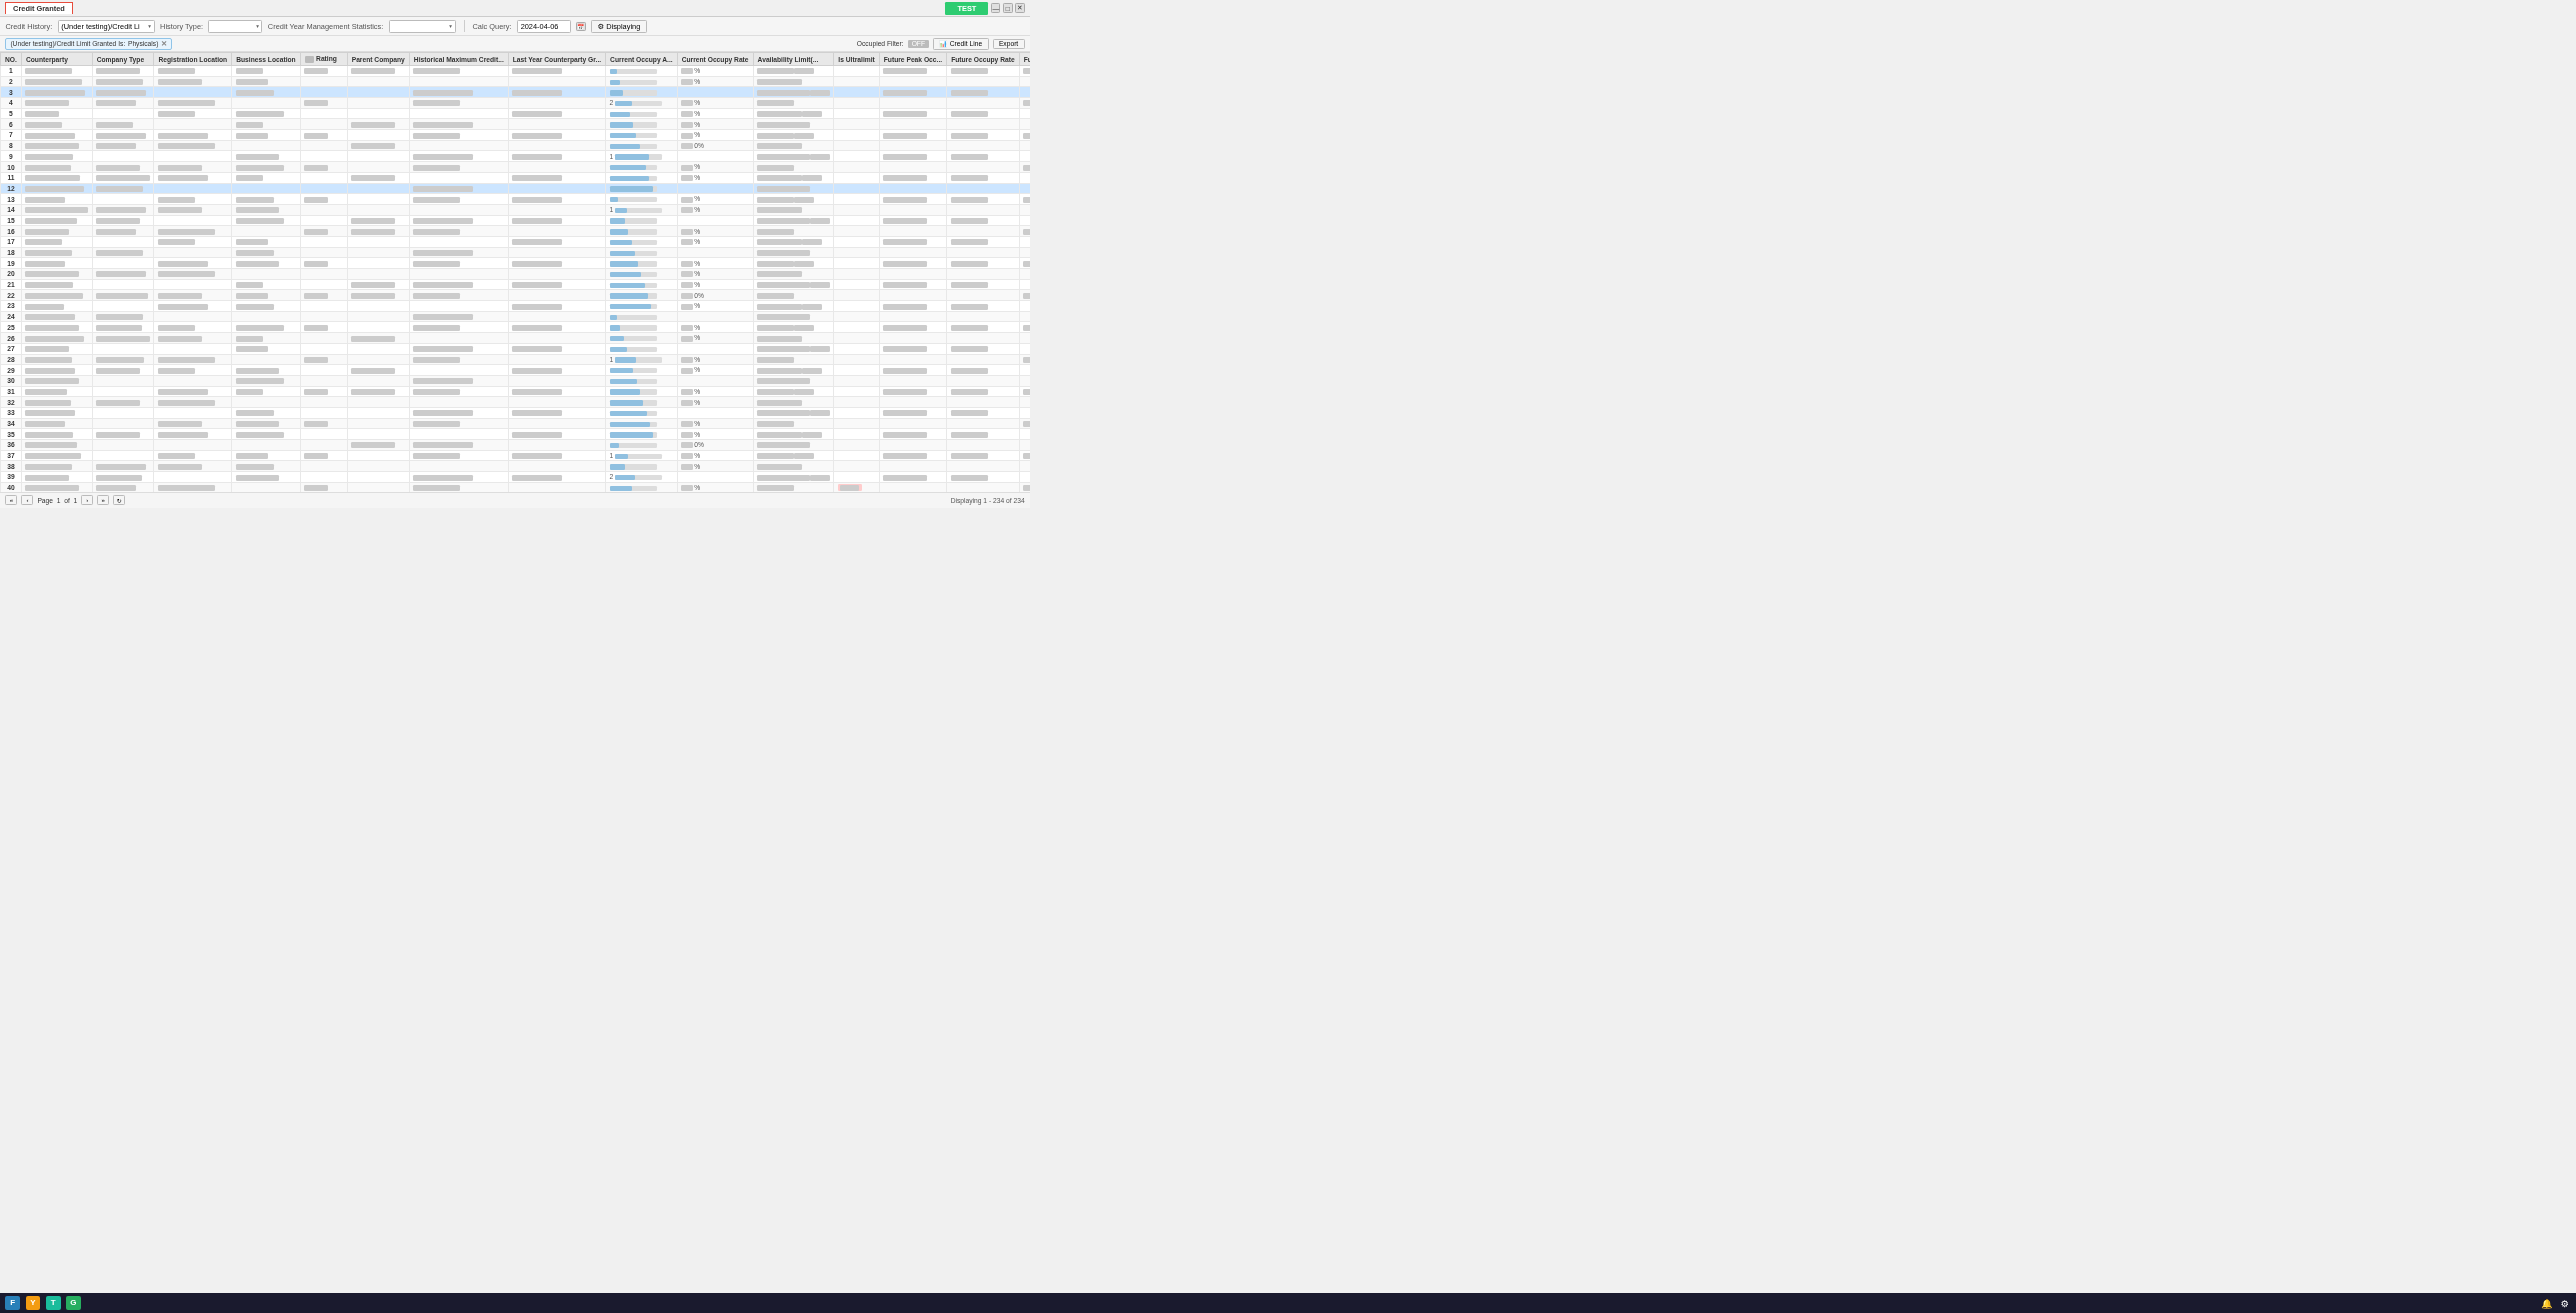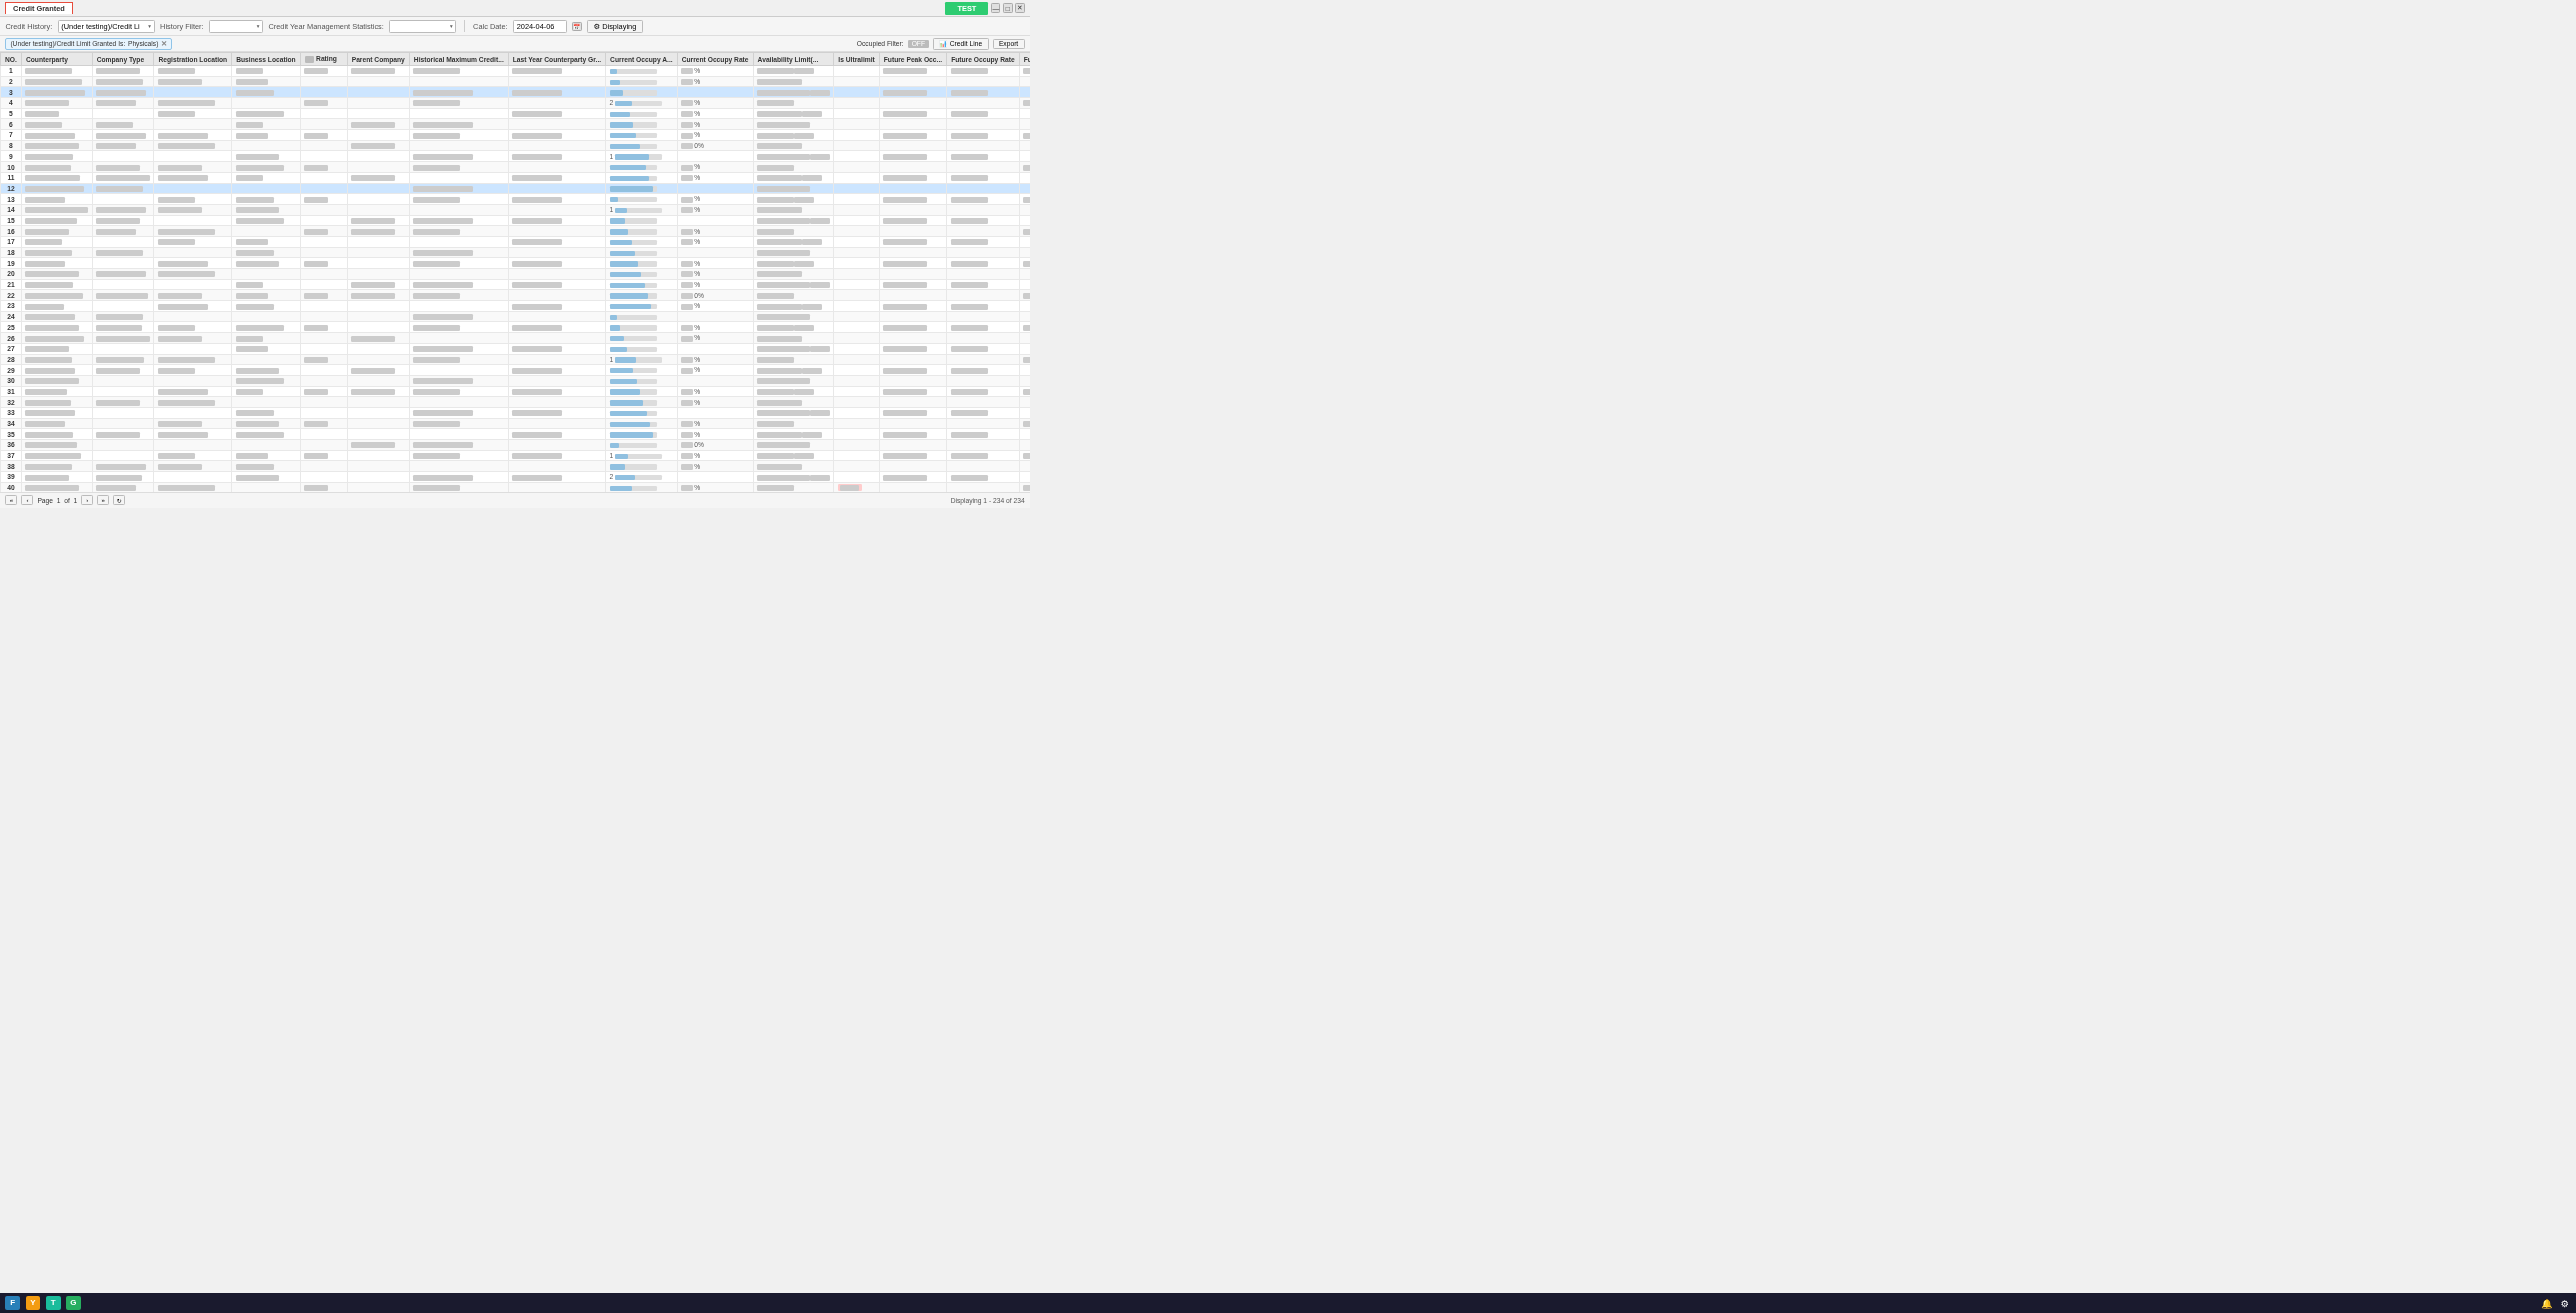--- a/index.html
+++ b/index.html
@@ -351,7 +351,7 @@
       <option>(Under testing)/Credit Li</option>
     <option selected="">(Under testing)/Credit Li</option></select>
   </div>
-  <span class="toolbar-label">History Filter:</span>
+  <span class="toolbar-label">History Type:</span>
   <div class="select-wrap">
     <select class="toolbar-select" style="width:54px">
     </select>

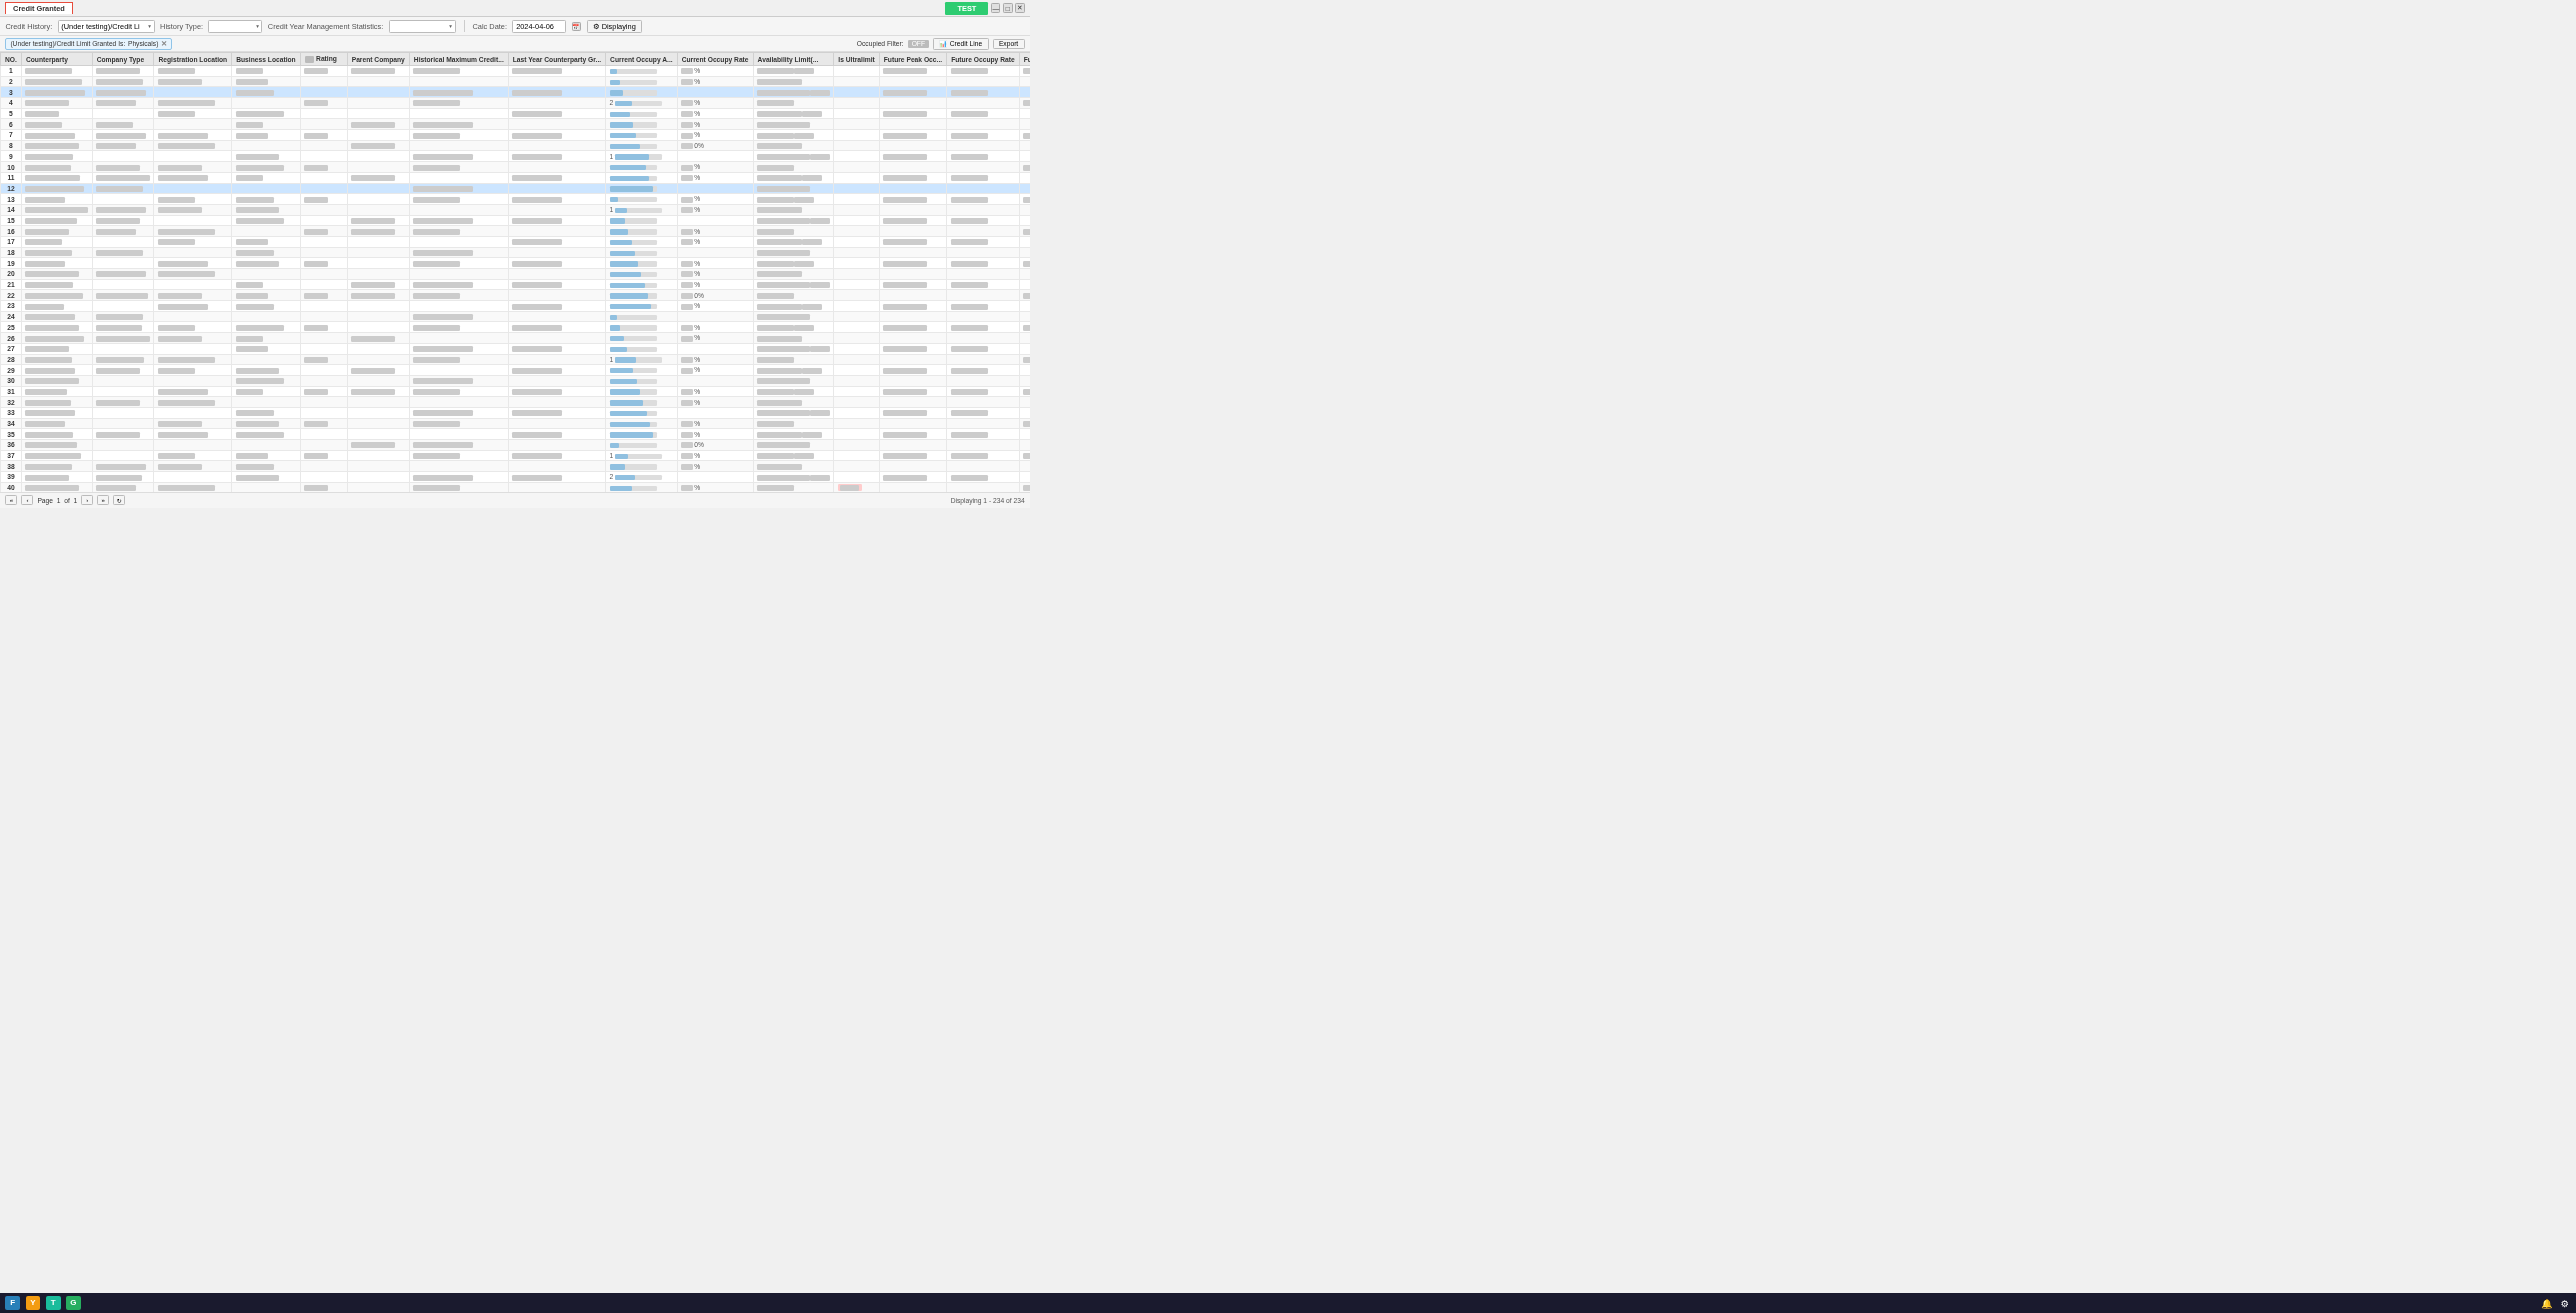--- a/index.html
+++ b/index.html
@@ -362,7 +362,7 @@
     </select>
   </div>
   <div class="toolbar-separator"></div>
-  <span class="toolbar-label">Calc Date:</span>
+  <span class="toolbar-label">Calc Query:</span>
   <input class="calc-date-input" type="text" value="2024-04-06" style="">
   <span class="win-btn" style="font-size:6px;">📅</span>
   <button class="calc-btn">

